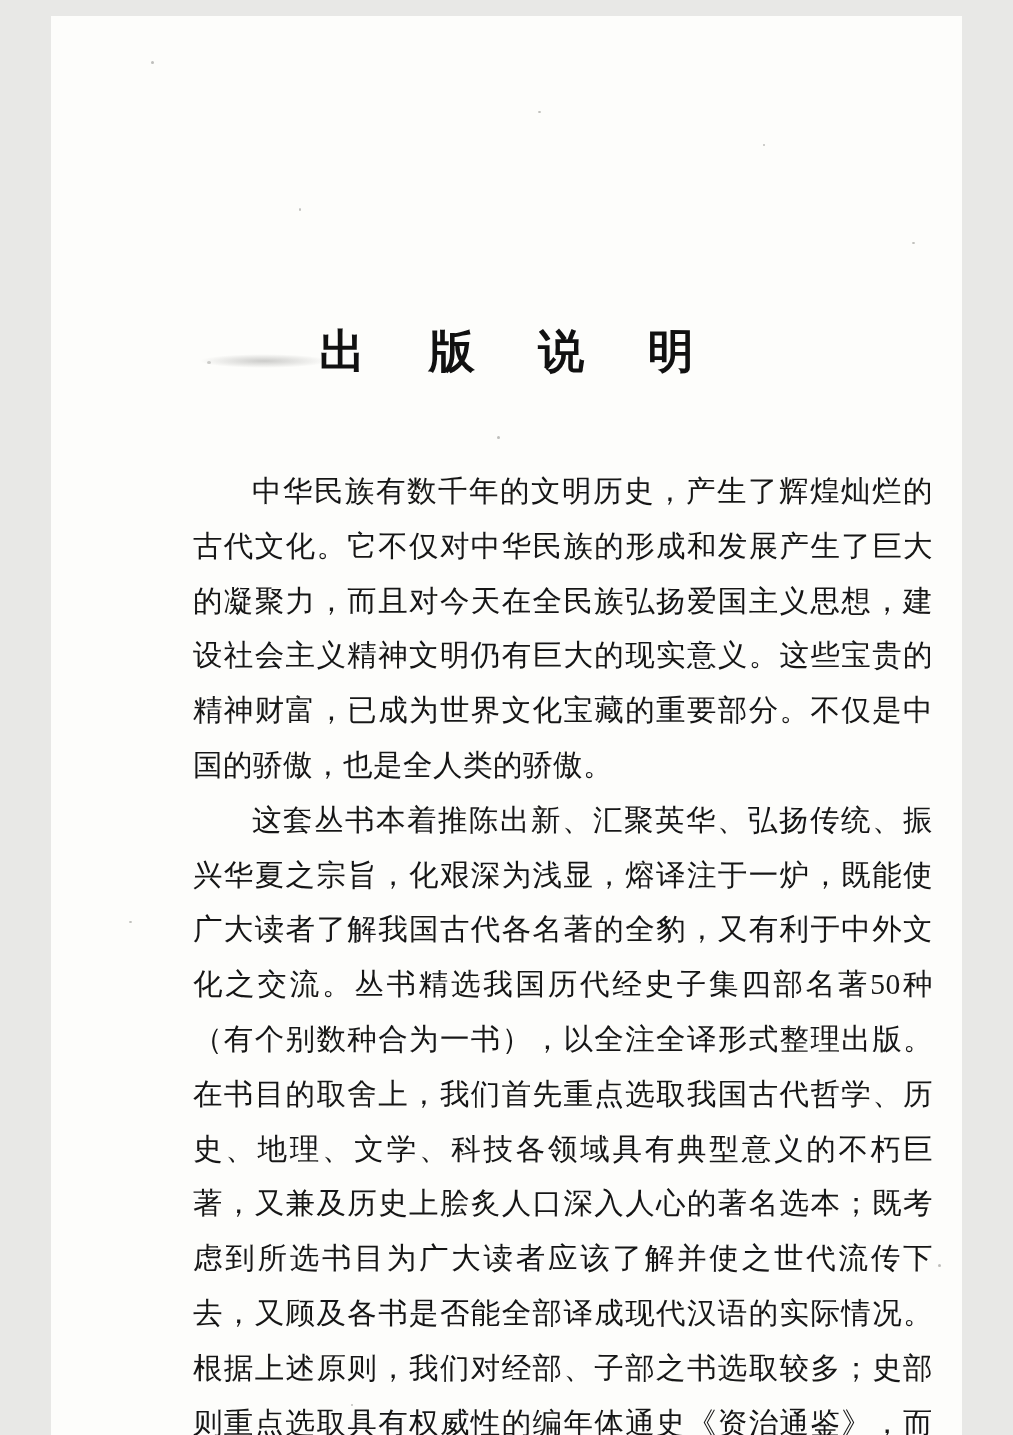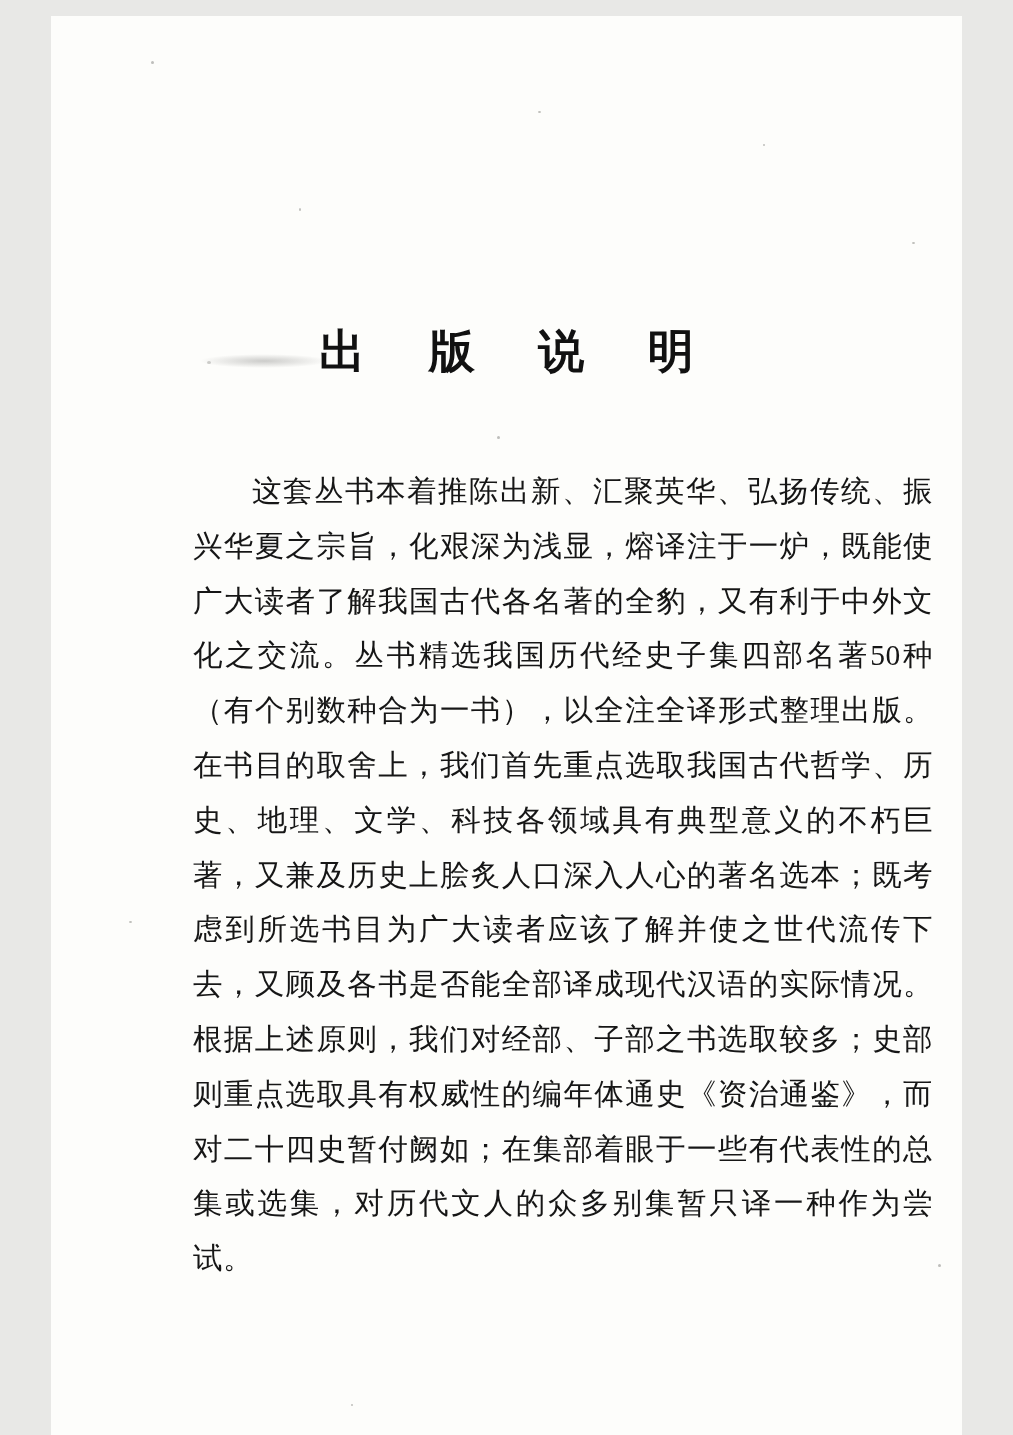--- a/index.html
+++ b/index.html
@@ -106,6 +106,7 @@
   <h1 class="title">出 版 说 明</h1>
 
   <div class="body-text">
+    <p>中华民族有数千年的文明历史，产生了辉煌灿烂的古代文化。它不仅对中华民族的形成和发展产生了巨大的凝聚力，而且对今天在全民族弘扬爱国主义思想，建设社会主义精神文明仍有巨大的现实意义。这些宝贵的精神财富，已成为世界文化宝藏的重要部分。不仅是中国的骄傲，也是全人类的骄傲。</p>
     <p>这套丛书本着推陈出新、汇聚英华、弘扬传统、振兴华夏之宗旨，化艰深为浅显，熔译注于一炉，既能使广大读者了解我国古代各名著的全豹，又有利于中外文化之交流。丛书精选我国历代经史子集四部名著50种（有个别数种合为一书），以全注全译形式整理出版。在书目的取舍上，我们首先重点选取我国古代哲学、历史、地理、文学、科技各领域具有典型意义的不朽巨著，又兼及历史上脍炙人口深入人心的著名选本；既考虑到所选书目为广大读者应该了解并使之世代流传下去，又顾及各书是否能全部译成现代汉语的实际情况。根据上述原则，我们对经部、子部之书选取较多；史部则重点选取具有权威性的编年体通史《资治通鉴》，而对二十四史暂付阙如；在集部着眼于一些有代表性的总集或选集，对历代文人的众多别集暂只译一种作为尝试。</p>
   </div>
 

